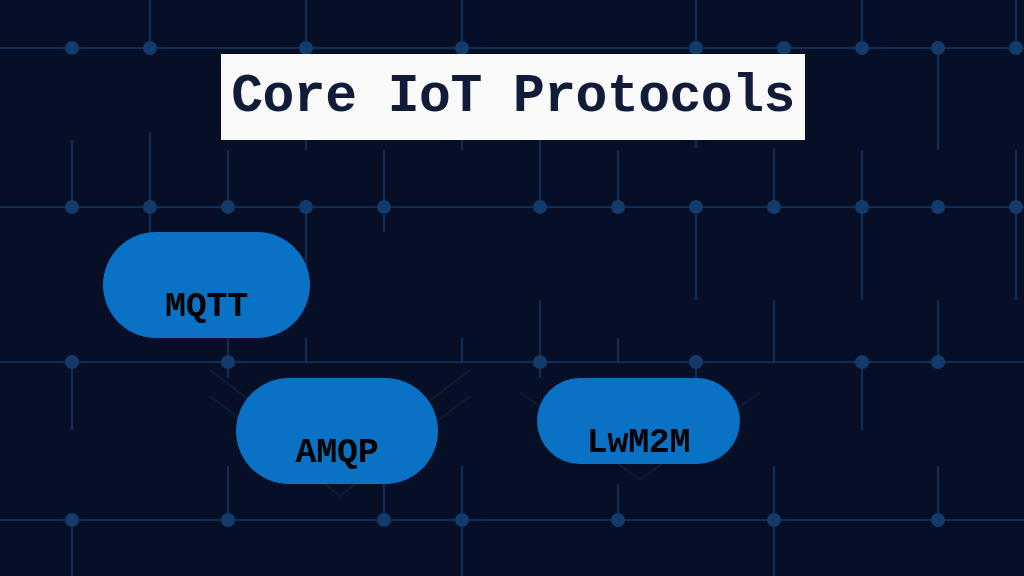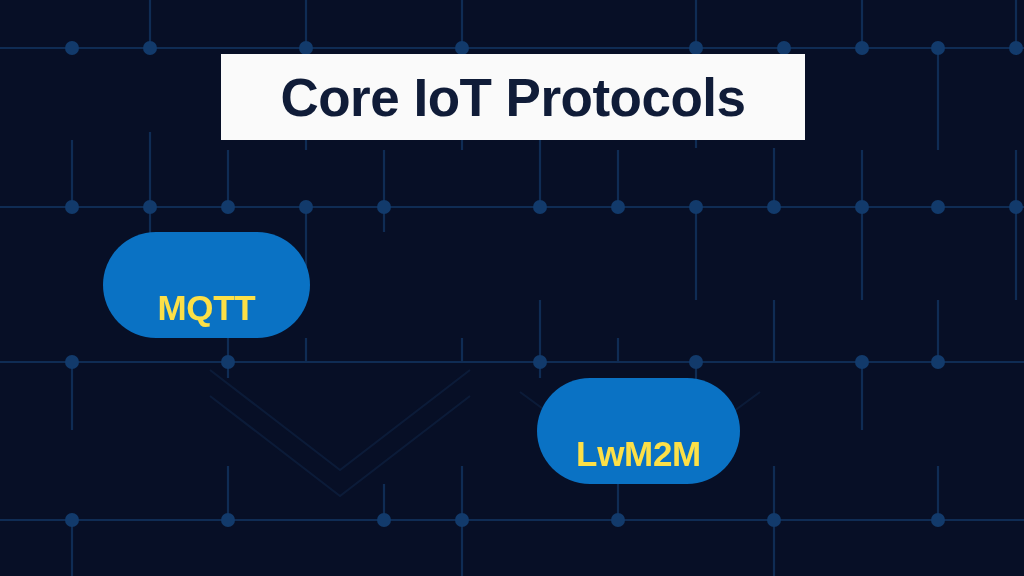--- a/index.html
+++ b/index.html
@@ -14,7 +14,7 @@
     height: 576px;
     overflow: hidden;
     background: #070f26;
-    font-family: Liberation Sans, sans-serif;
+    font-family: Liberation Mono, monospace;
   }
 
   

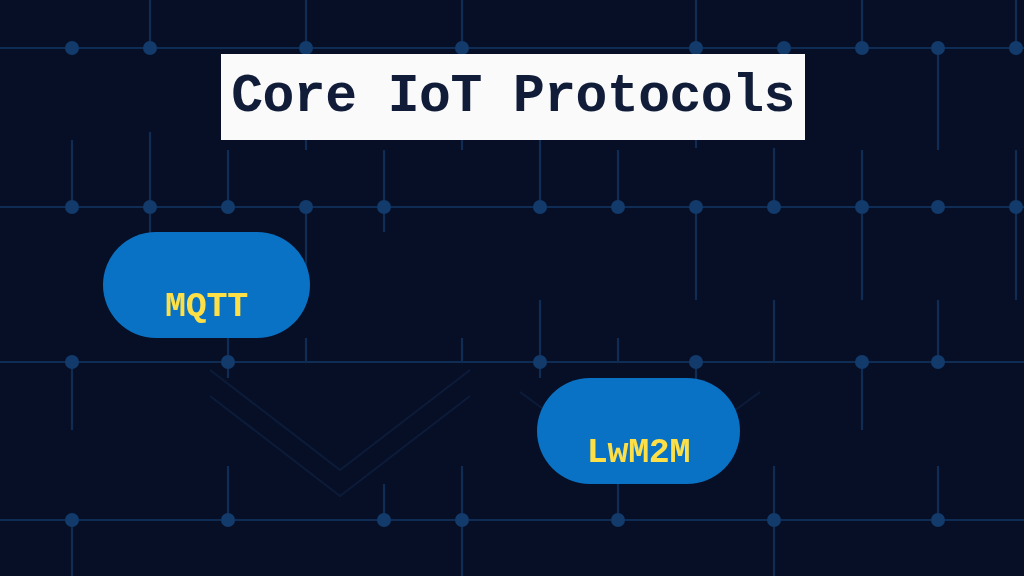--- a/index.html
+++ b/index.html
@@ -60,7 +60,7 @@
     box-sizing: border-box;
   }
   .pill-label {
-    color: #fde047;
+    color: #000000;
     font-weight: bold;
     font-size: 35px;
     letter-spacing: -0.3px;

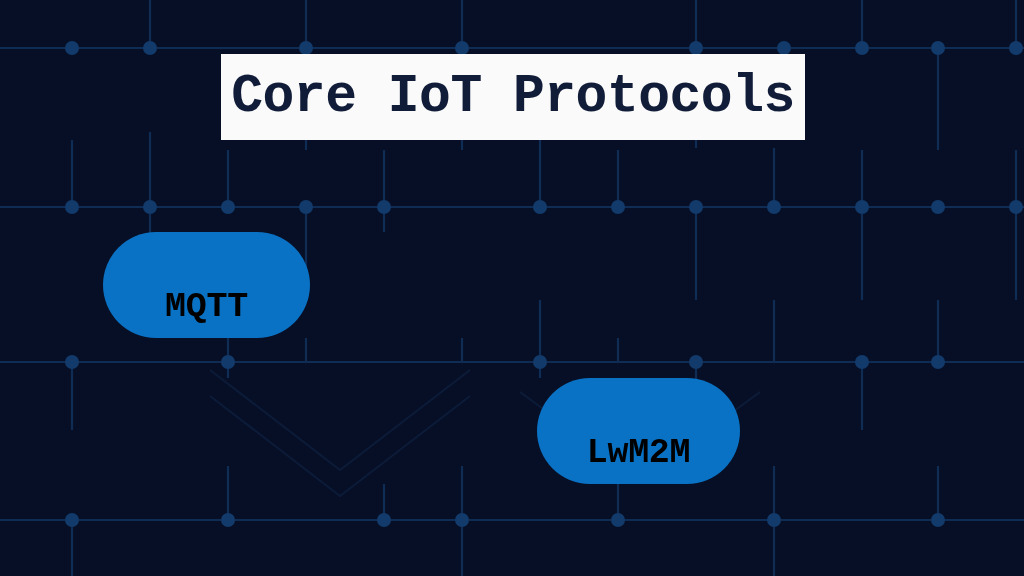--- a/index.html
+++ b/index.html
@@ -200,6 +200,9 @@
 
 
 
+  <div class="pill" style="left:236px; top:378px; width:202px; height:106px;">
+    <span class="pill-label">AMQP</span>
+  </div>
 
   <div class="pill" style="left:537px; top:378px; width:203px; height:106px;">
     <span class="pill-label">LwM2M</span>

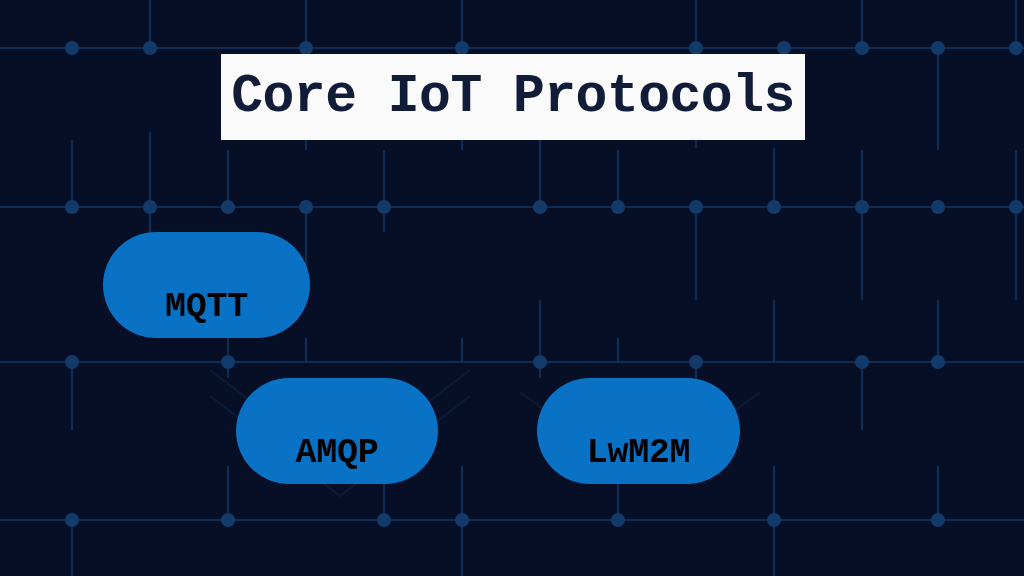--- a/index.html
+++ b/index.html
@@ -204,7 +204,7 @@
     <span class="pill-label">AMQP</span>
   </div>
 
-  <div class="pill" style="left:537px; top:378px; width:203px; height:106px;">
+  <div class="pill" style="left:537px; top:378px; width:203px; height:86px;">
     <span class="pill-label">LwM2M</span>
   </div>
 

